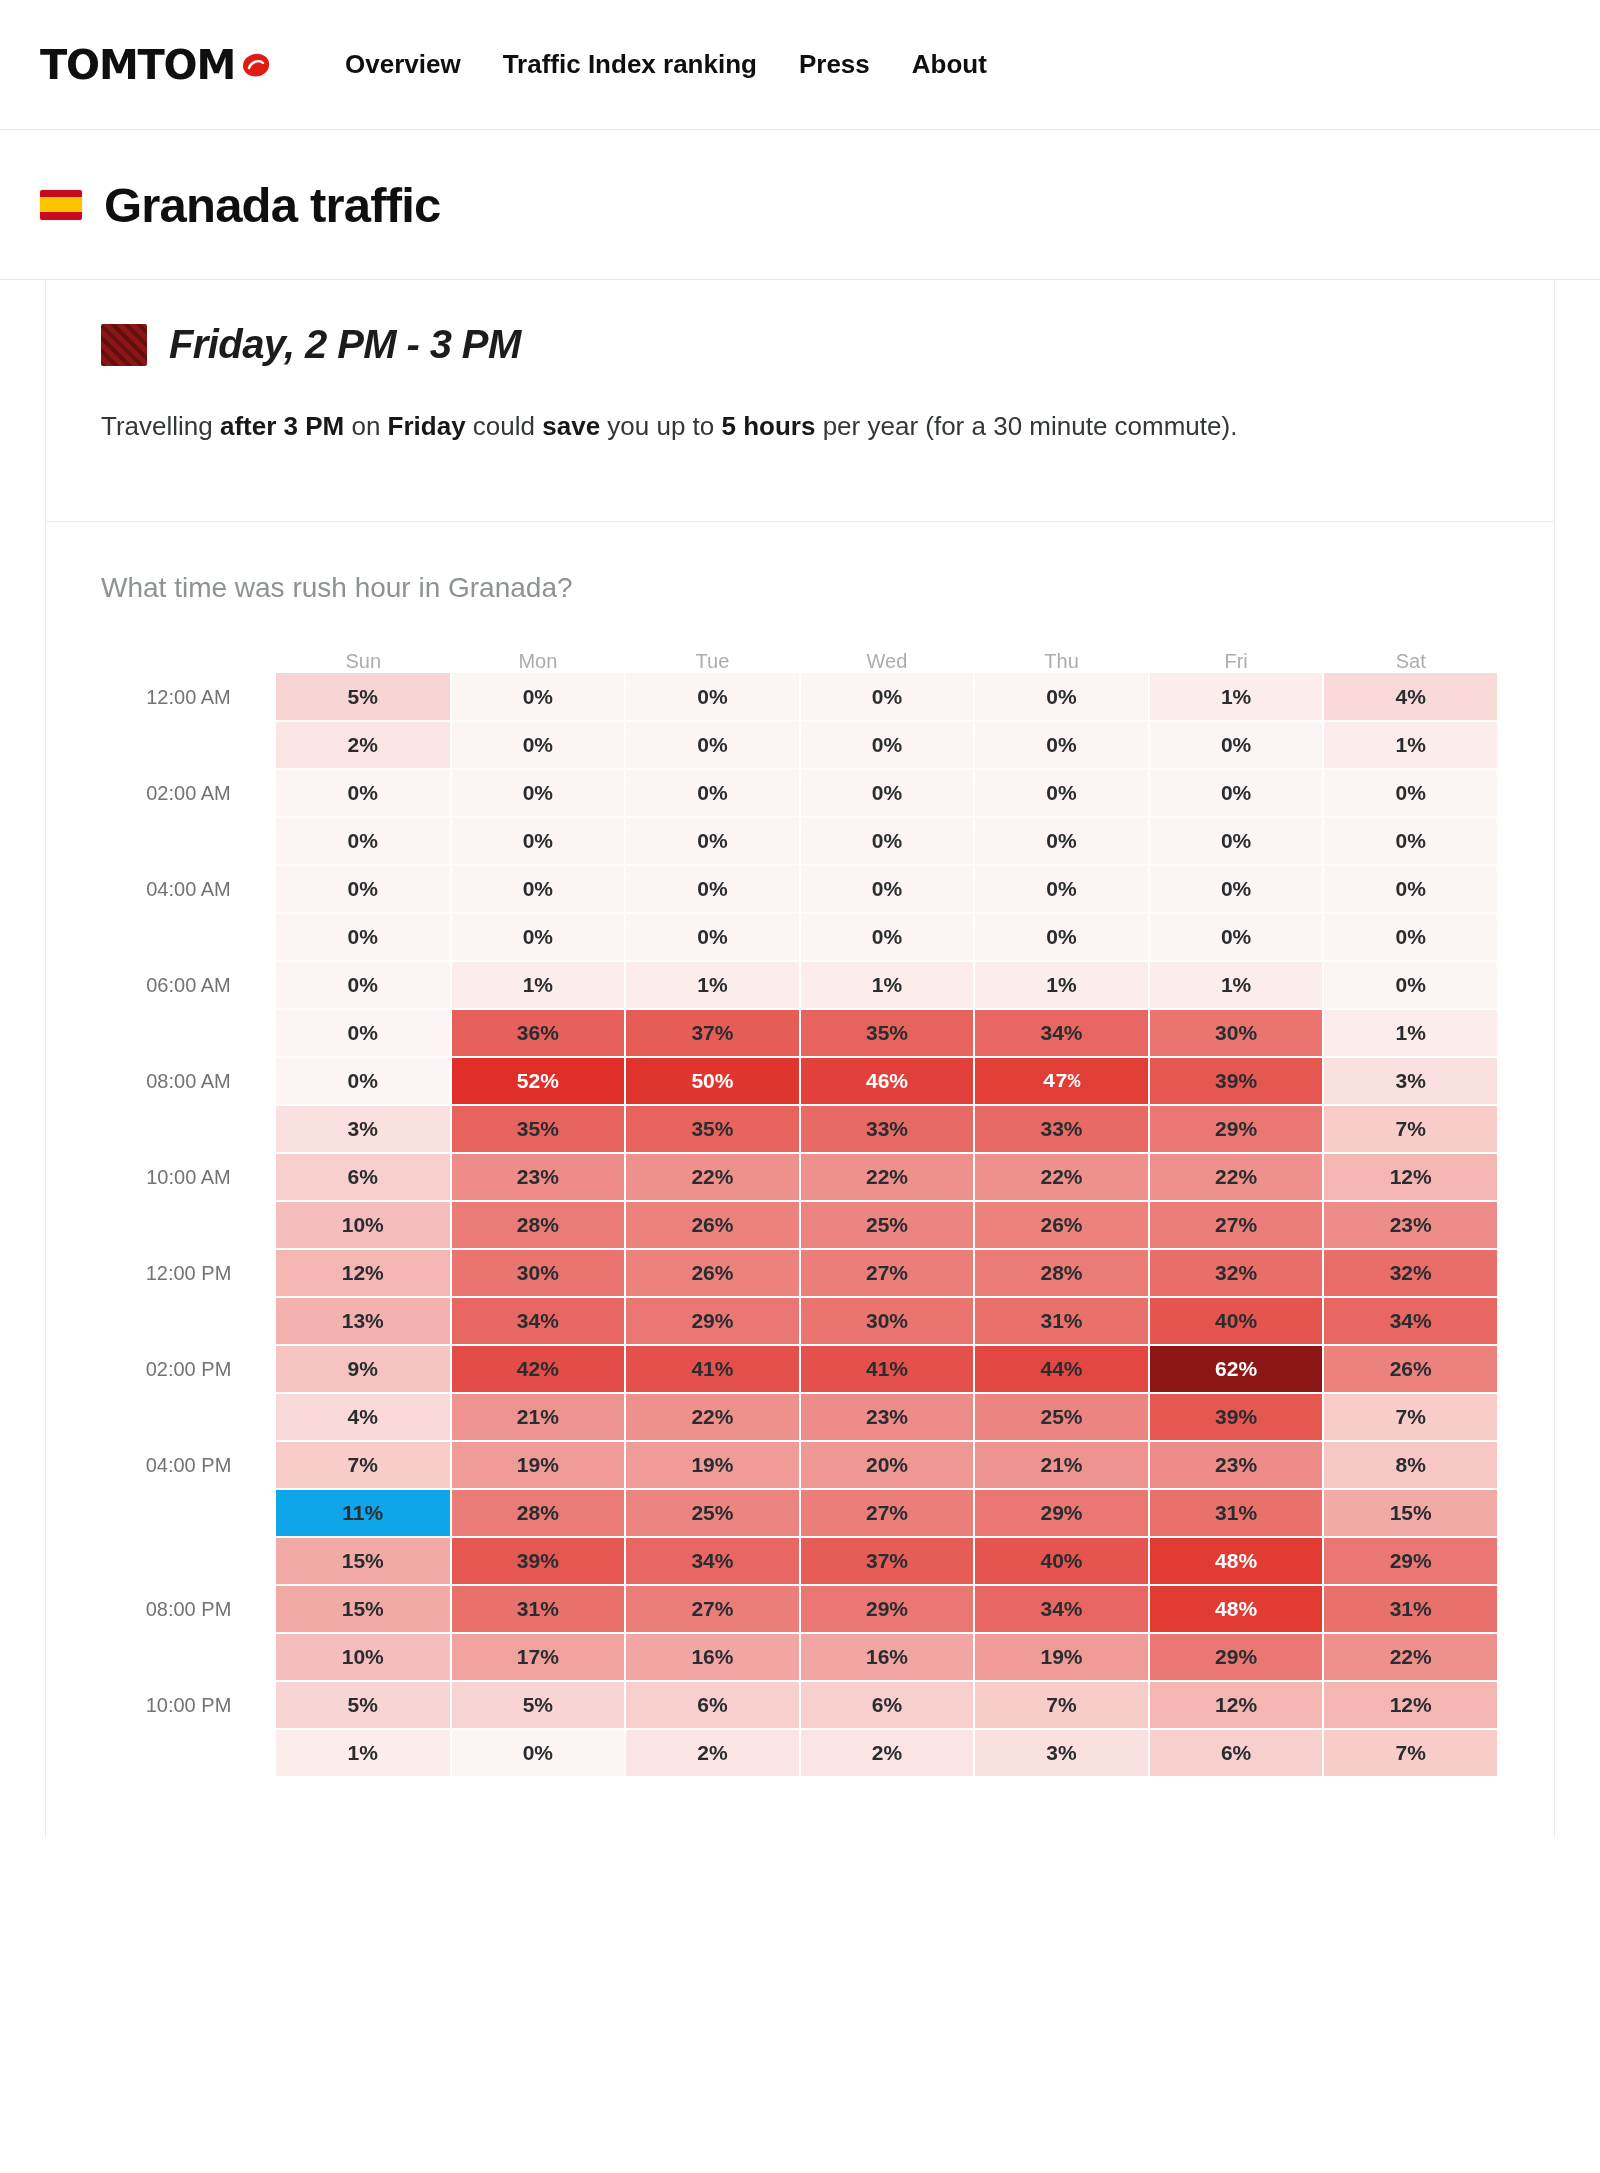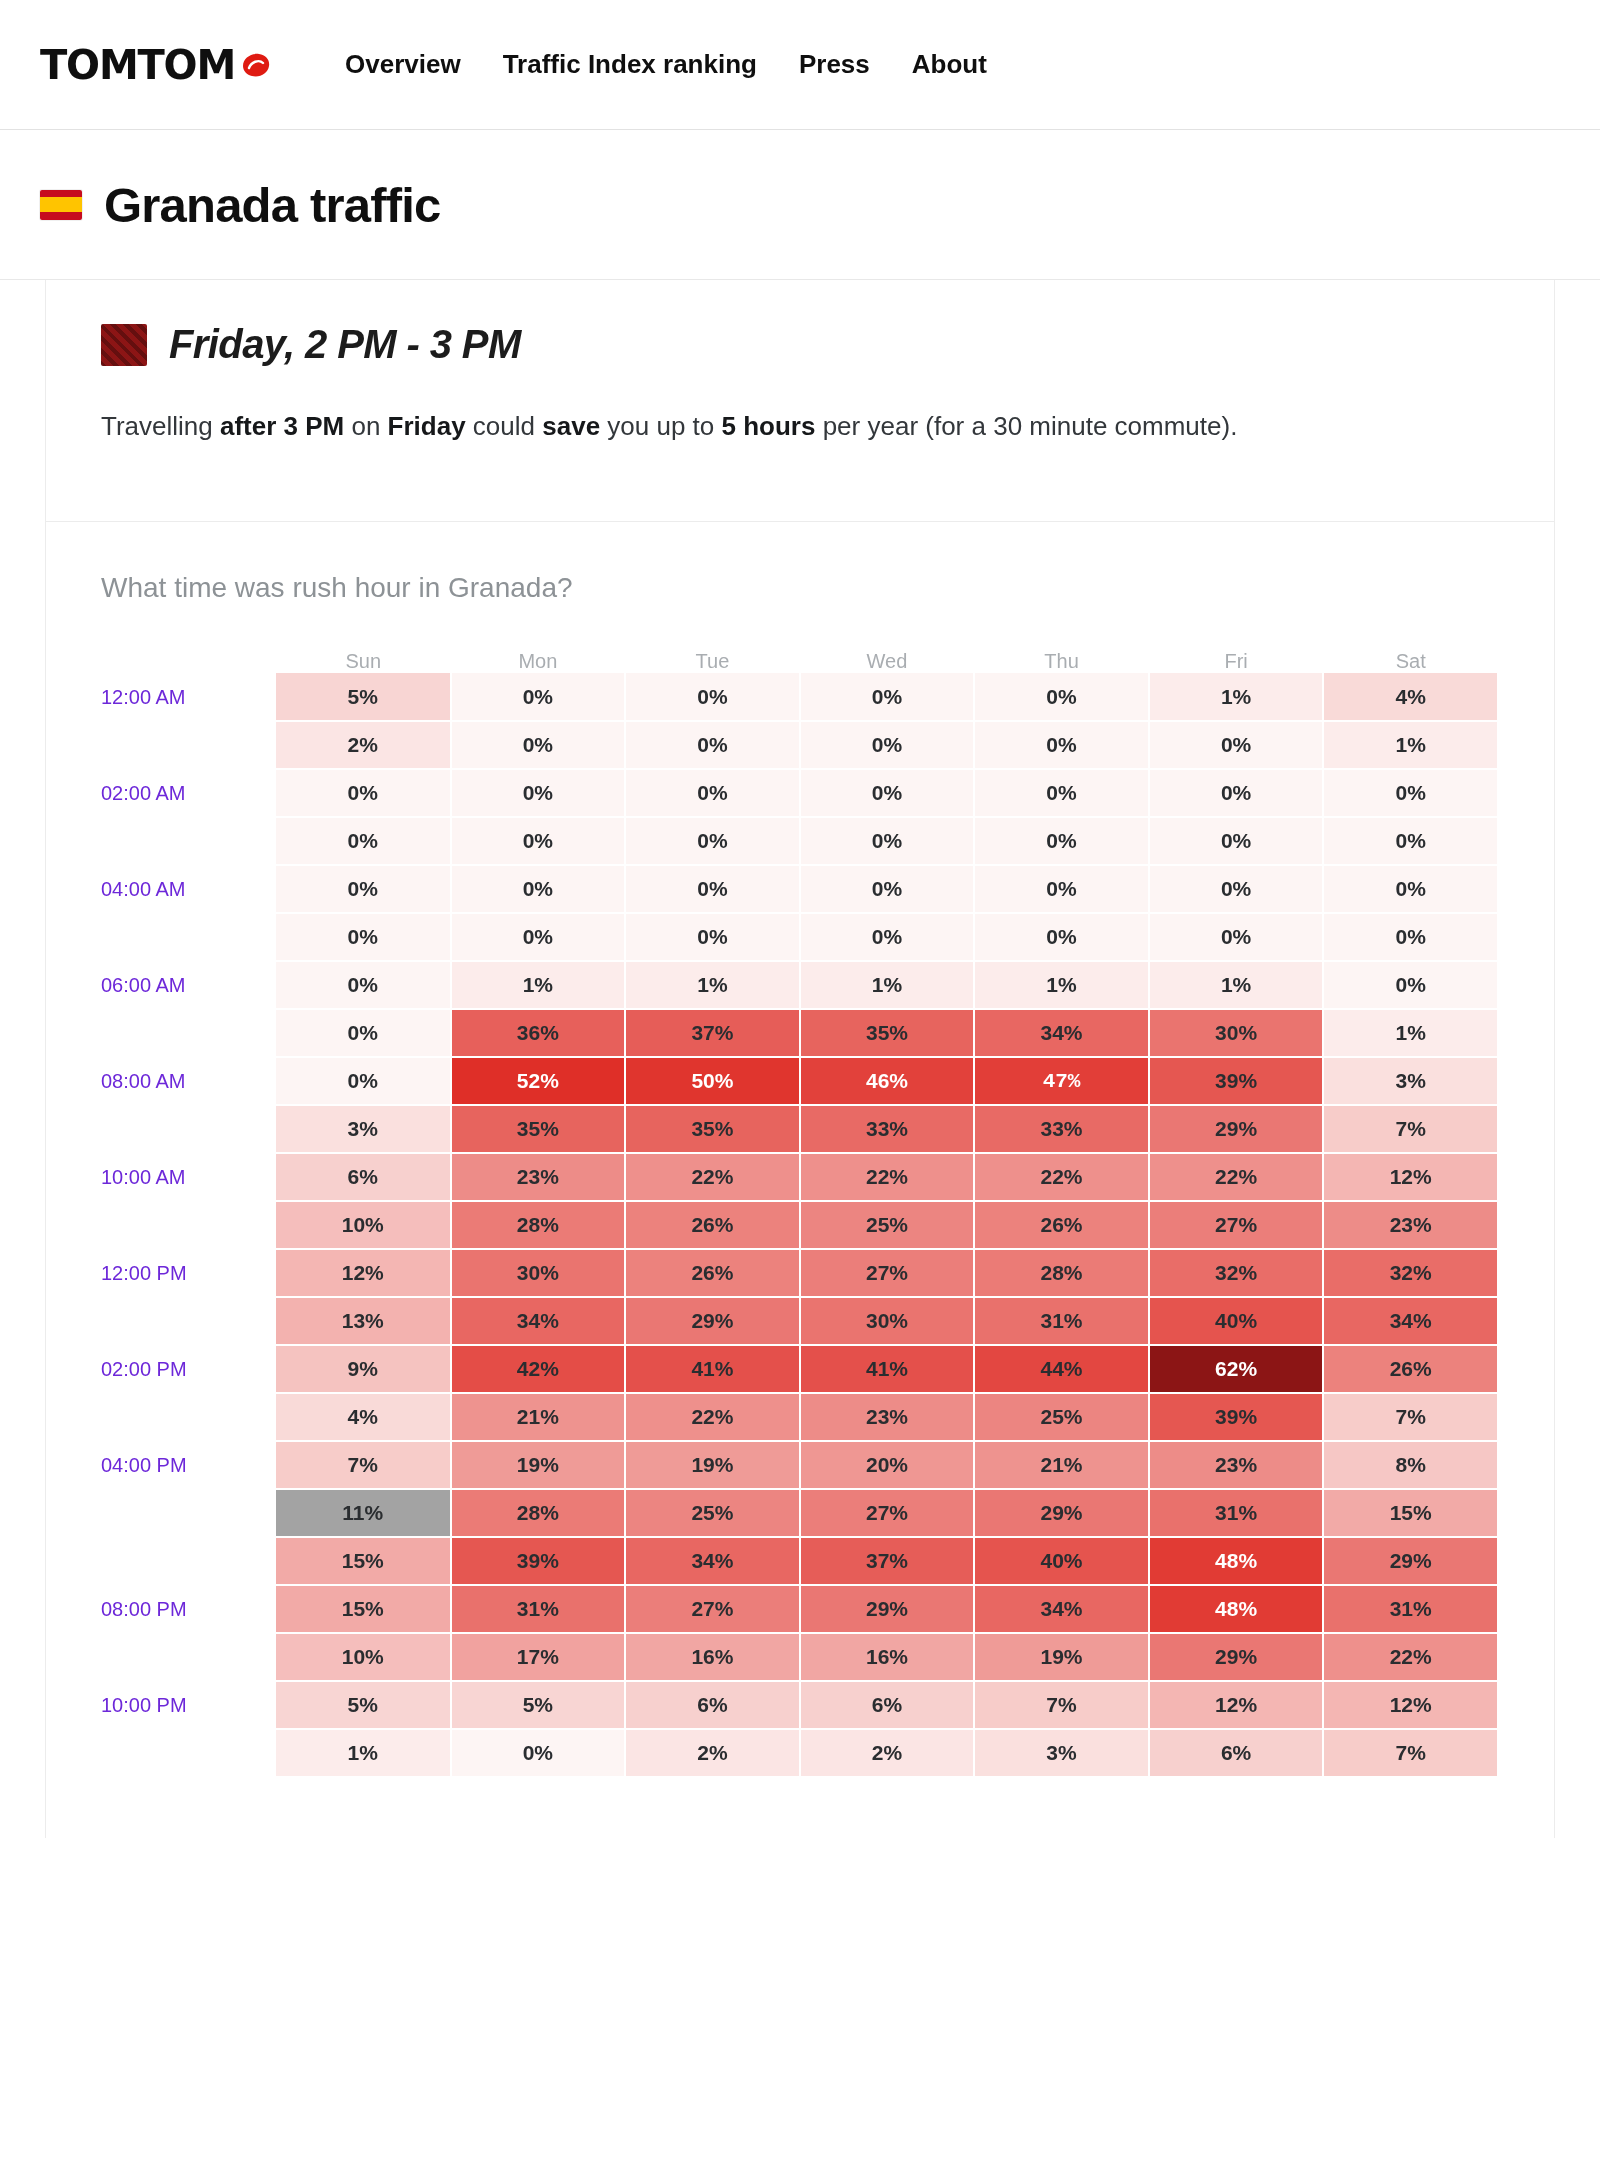--- a/index.html
+++ b/index.html
@@ -140,8 +140,8 @@
   }
   td.time {
     font-size: 20px;
-    color: #6d28d9;
-    text-align: left;
+    color: #737373;
+    text-align: center;
     padding-right: 22px;
     white-space: nowrap;
   }

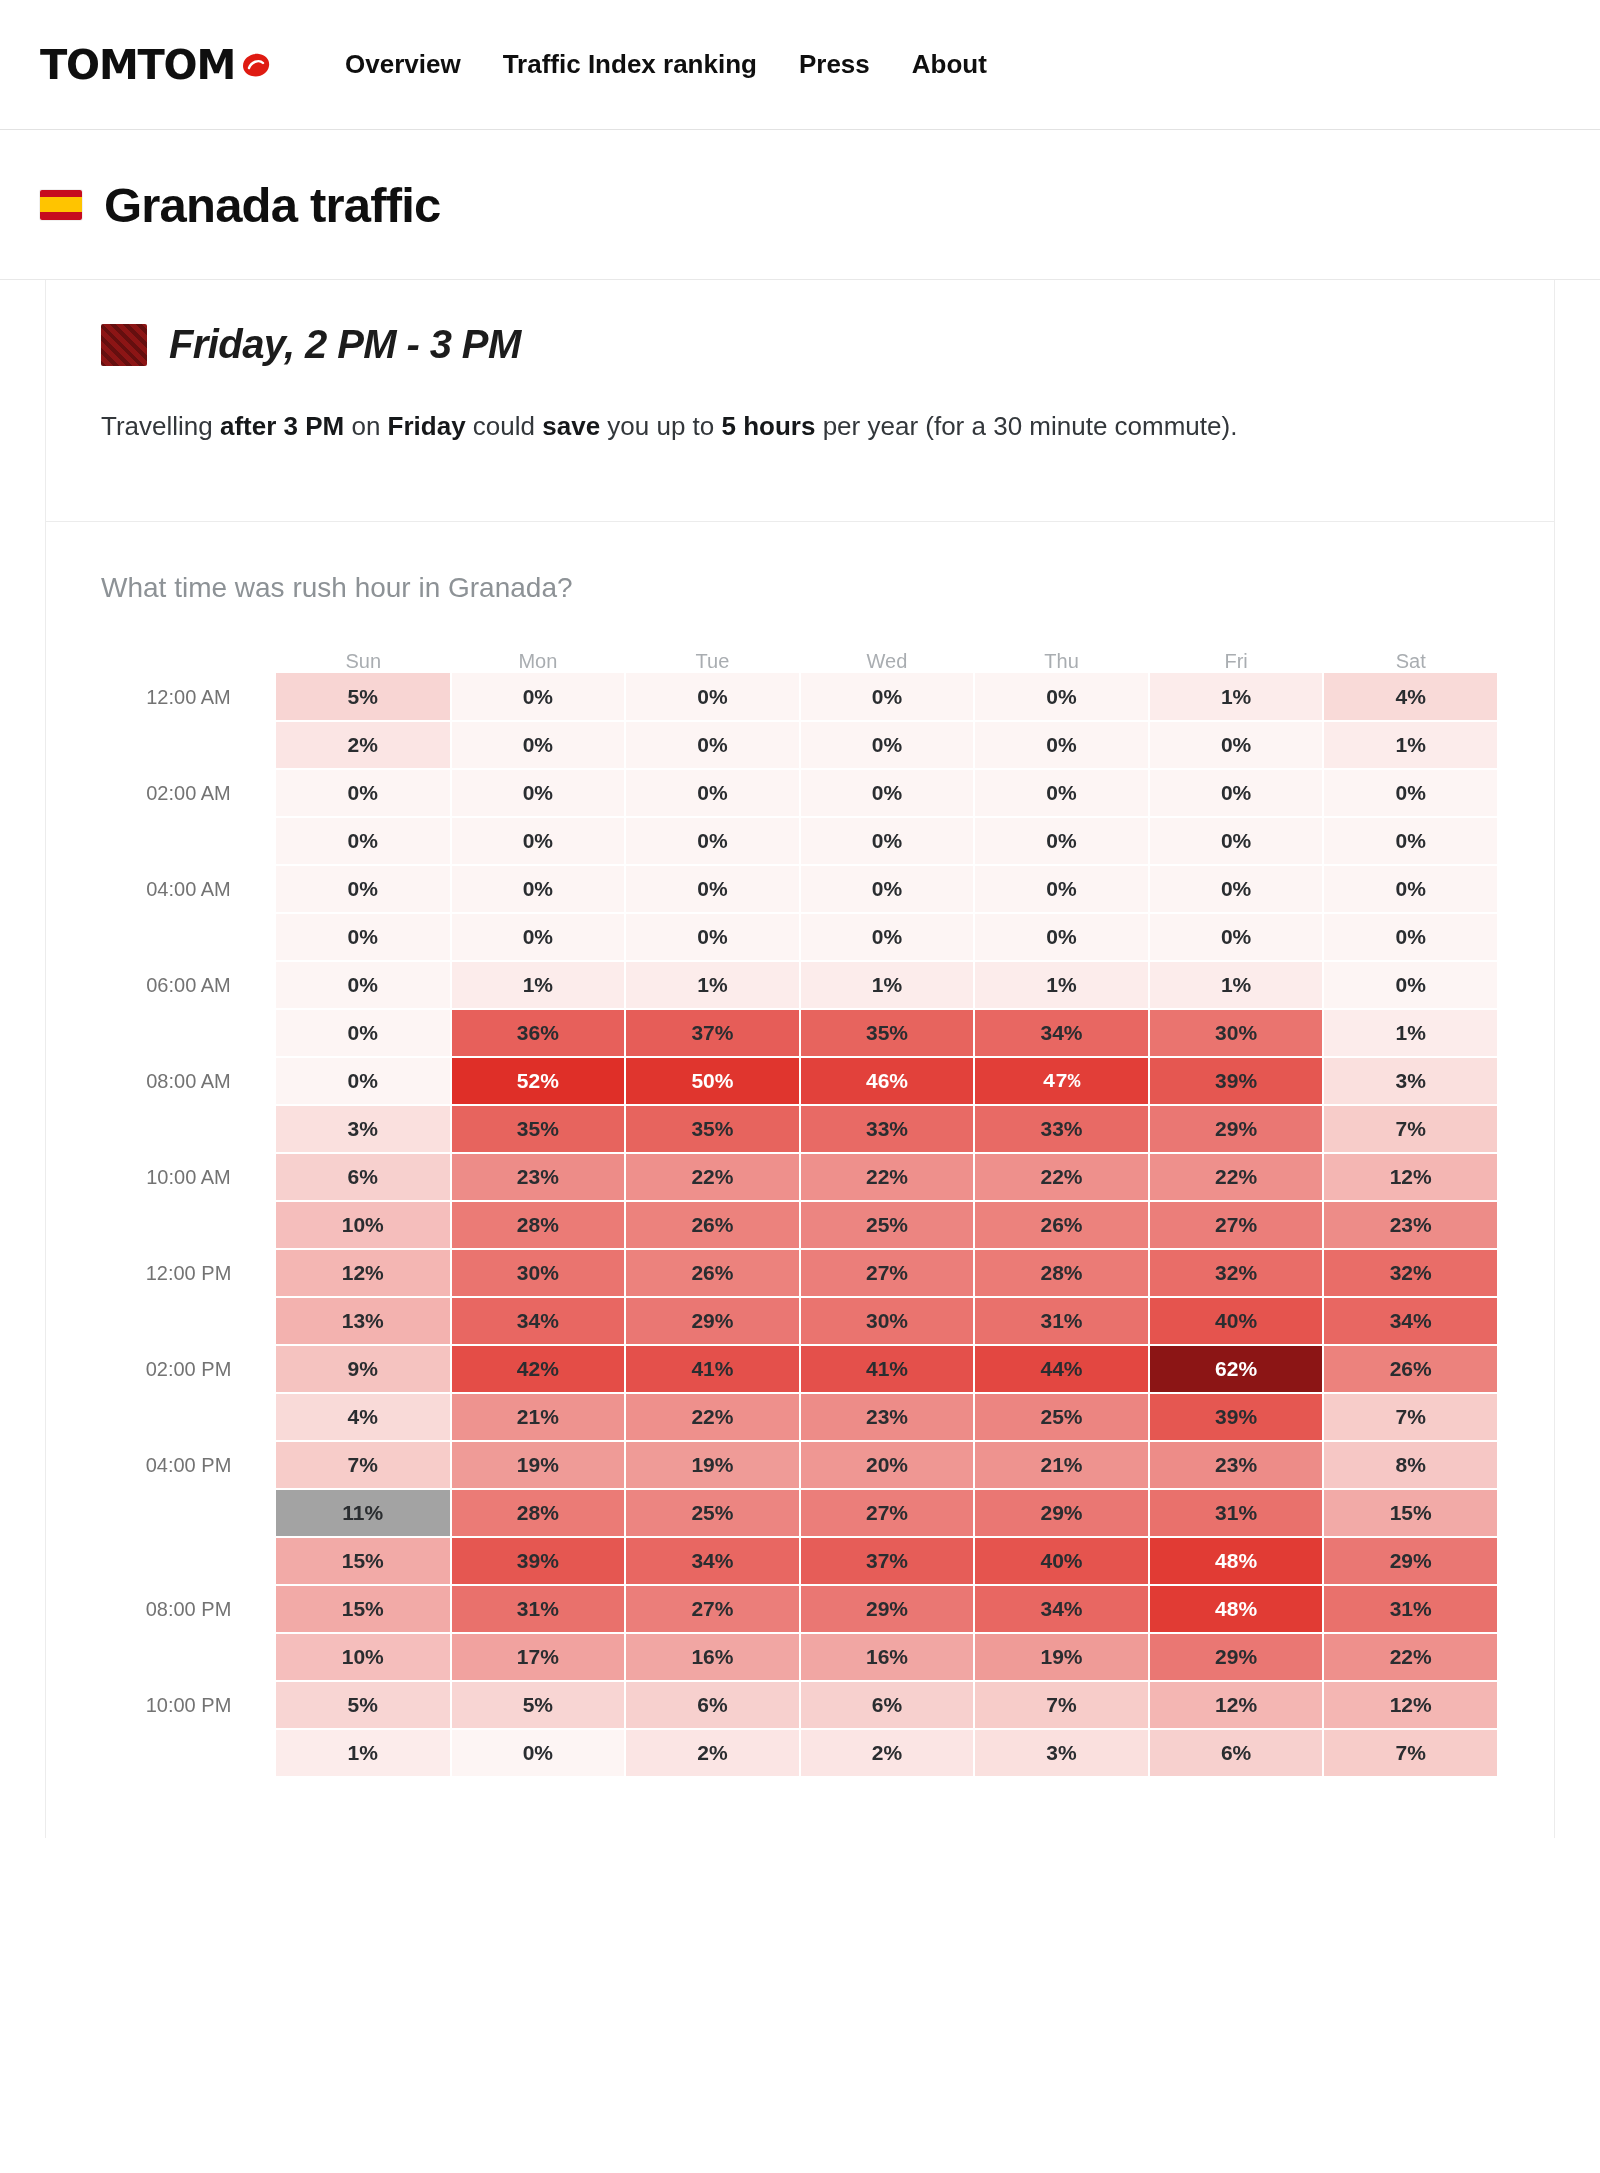--- a/index.html
+++ b/index.html
@@ -392,7 +392,7 @@
           </tr>
           <tr>
             <td class="time"></td>
-            <td class="cell" style="background: #a3a3a3;">11%</td>
+            <td class="cell" style="background: #0ea5e9;">11%</td>
             <td class="cell" style="background: rgb(235, 123, 118);">28%</td>
             <td class="cell" style="background: rgb(236, 133, 129);">25%</td>
             <td class="cell" style="background: rgb(235, 126, 122);">27%</td>

